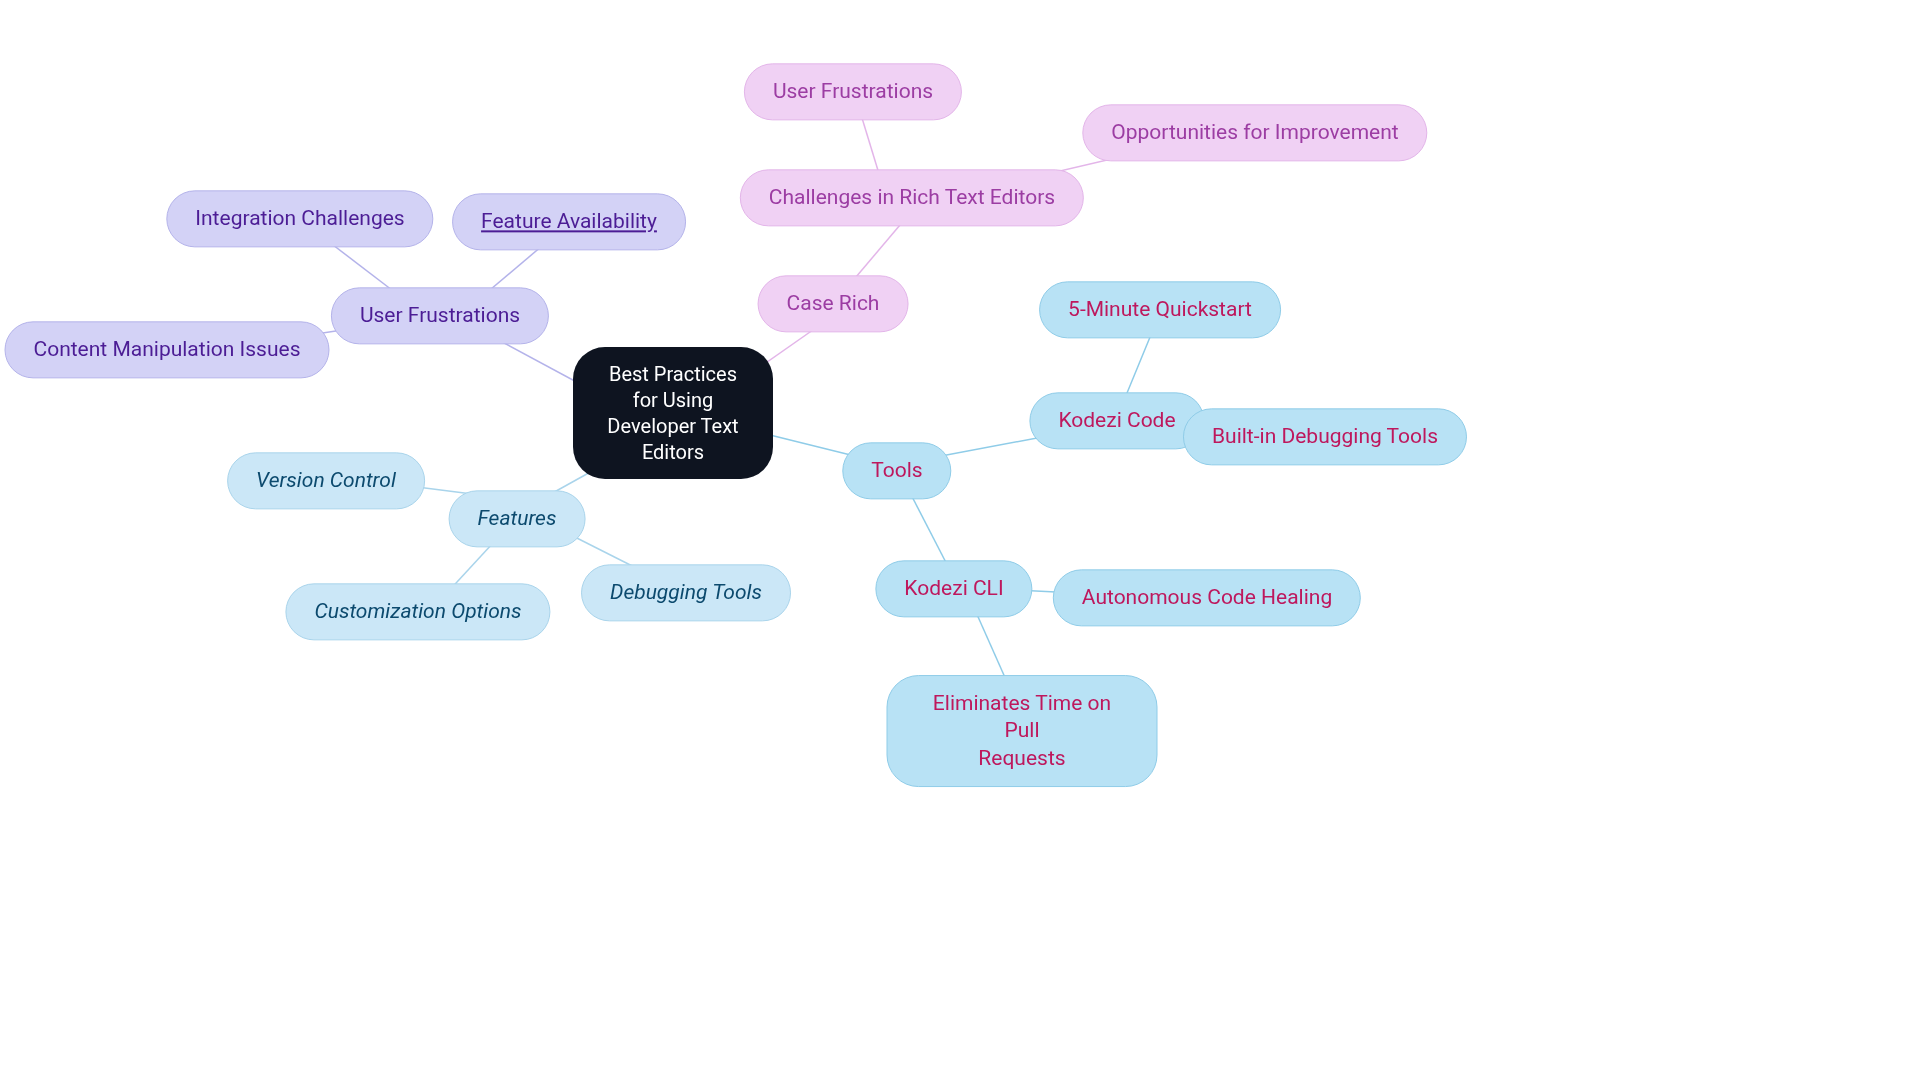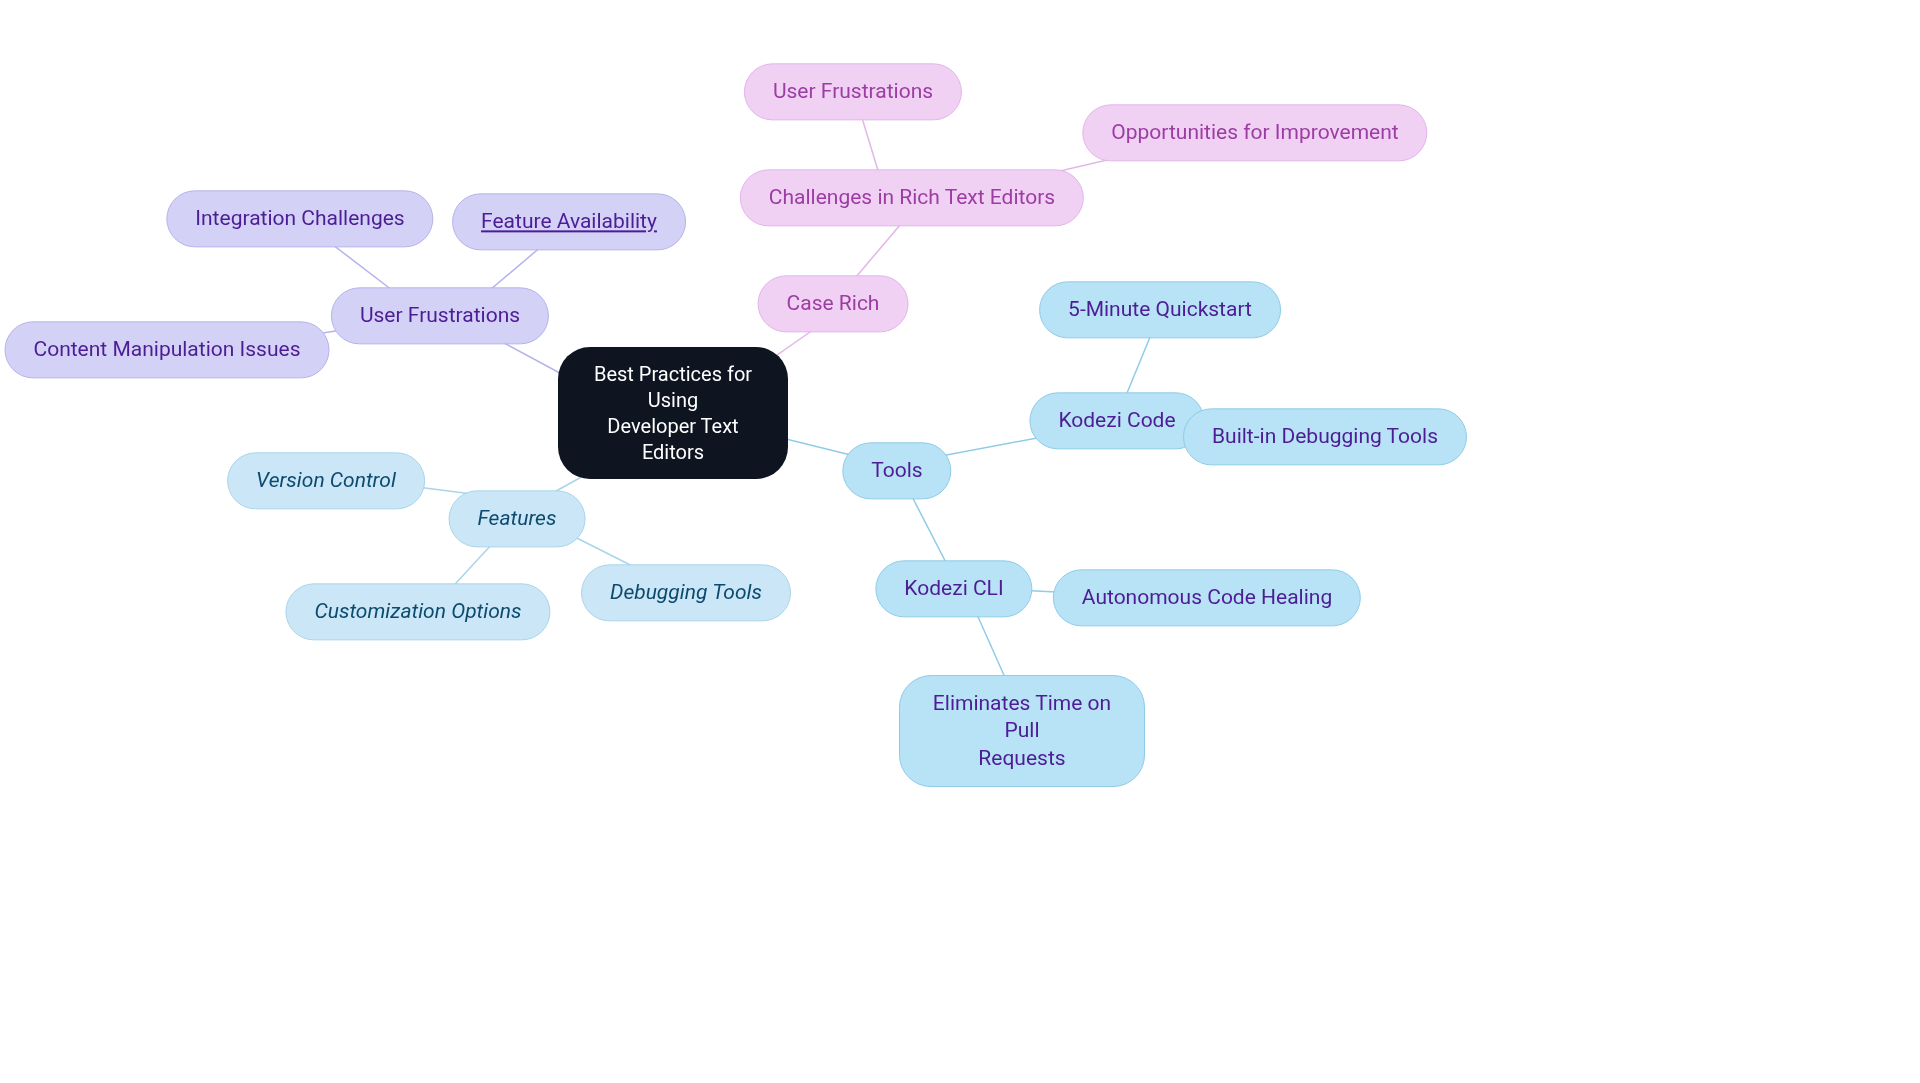--- a/index.html
+++ b/index.html
@@ -43,7 +43,7 @@
   }
   .blue-med {
     background: #b8e2f5;
-    color: #4c1d95;
+    color: #be185d;
     border: 1px solid #8fcce8;
   }
   .purple {

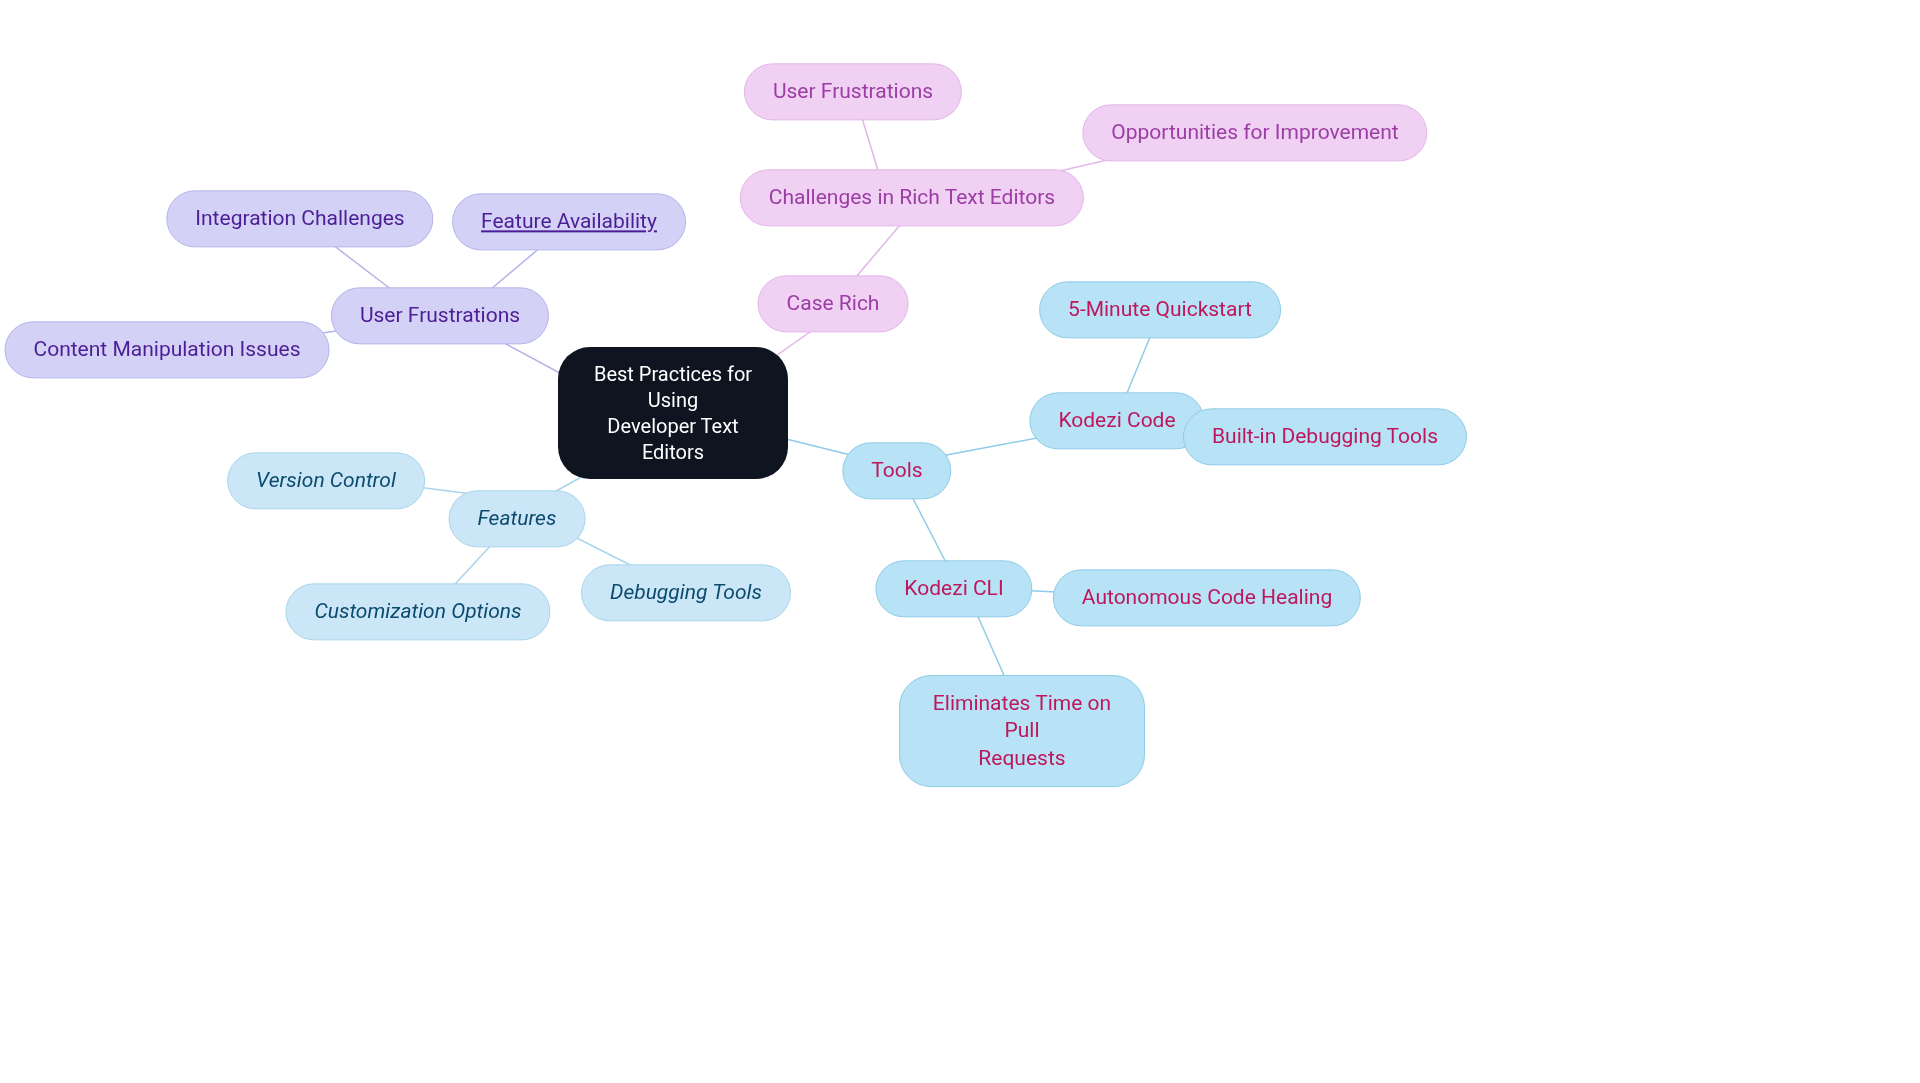--- a/index.html
+++ b/index.html
@@ -101,7 +101,7 @@
 
 <div class="canvas">
 
-  <div class="node root" style="left:673px; top:413px; width:230px;">Best Practices for Using
+  <div class="node root" style="left:673px; top:413px; width:200px;">Best Practices for Using
 Developer Text Editors</div>
 
   <div class="node blue-med" style="left:897px; top:471px;">Tools</div>

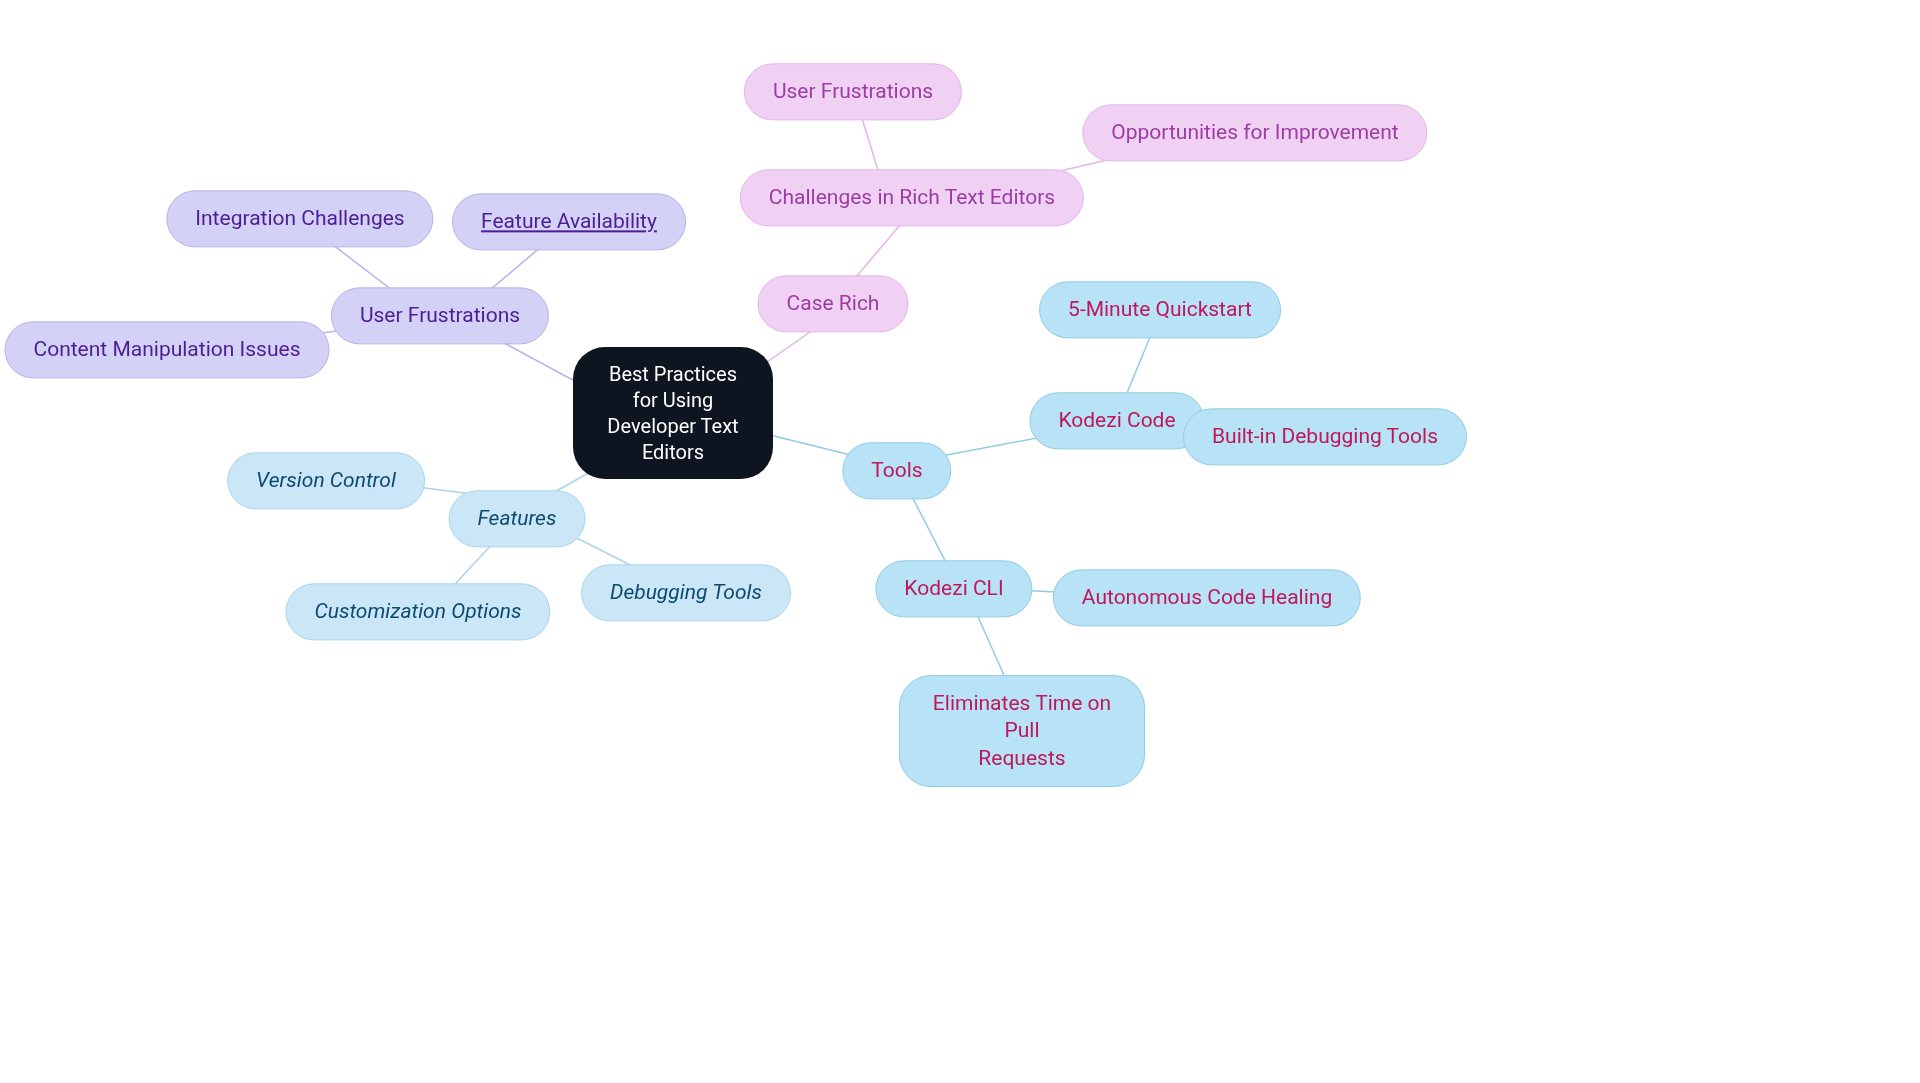--- a/index.html
+++ b/index.html
@@ -112,7 +112,7 @@
 
   <div class="node blue-med" style="left:954px; top:589px;">Kodezi CLI</div>
   <div class="node blue-med" style="left:1207px; top:598px;">Autonomous Code Healing</div>
-  <div class="node blue-med" style="left:1022px; top:731px; width:246px;">Eliminates Time on Pull
+  <div class="node blue-med" style="left:1022px; top:731px; width:271px;">Eliminates Time on Pull
 Requests</div>
 
   <div class="node blue-light" style="left:517px; top:511px;margin-top:8px;">Features</div>

